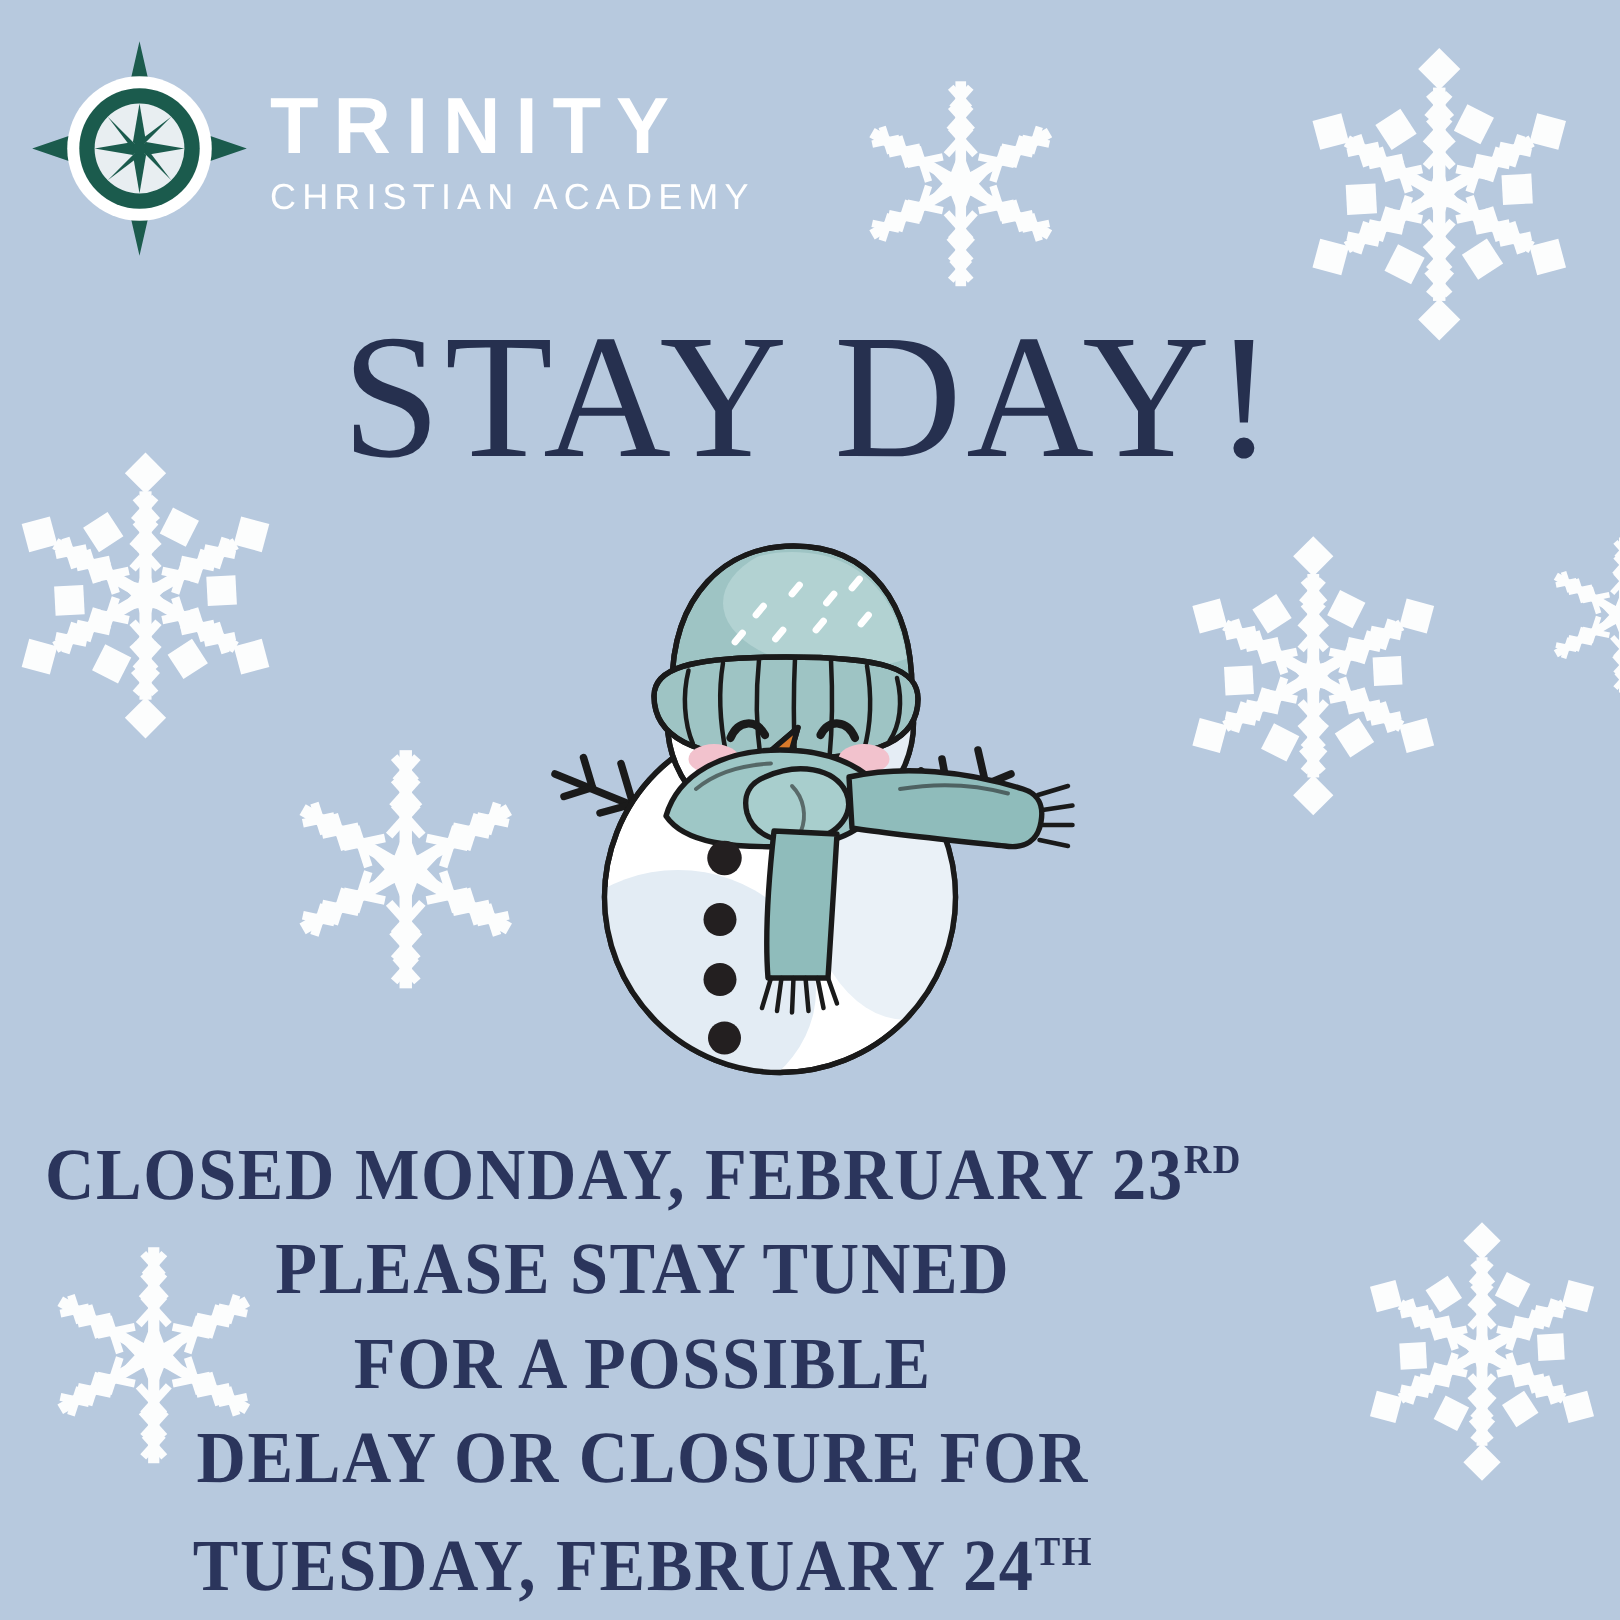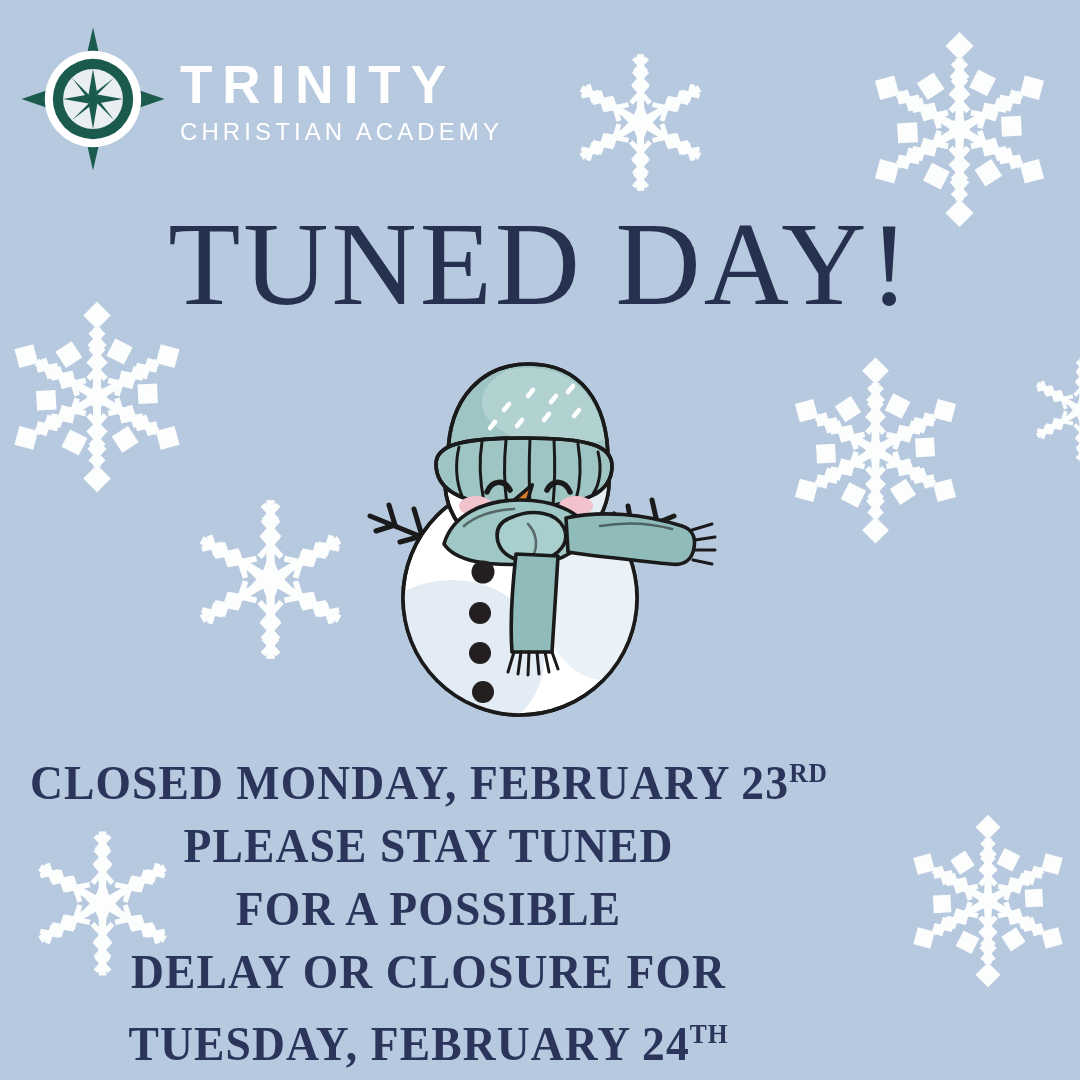--- a/index.html
+++ b/index.html
@@ -744,7 +744,7 @@
     </div>
   </div>
 
-  <div id="headline" style="color: rgb(38, 48, 79);">TUNED DAY!</div>
+  <div id="headline" style="color: rgb(38, 48, 79);">STAY DAY!</div>
 
   <div id="snowman">
     <svg viewBox="0 0 392 400" xmlns="http://www.w3.org/2000/svg">

